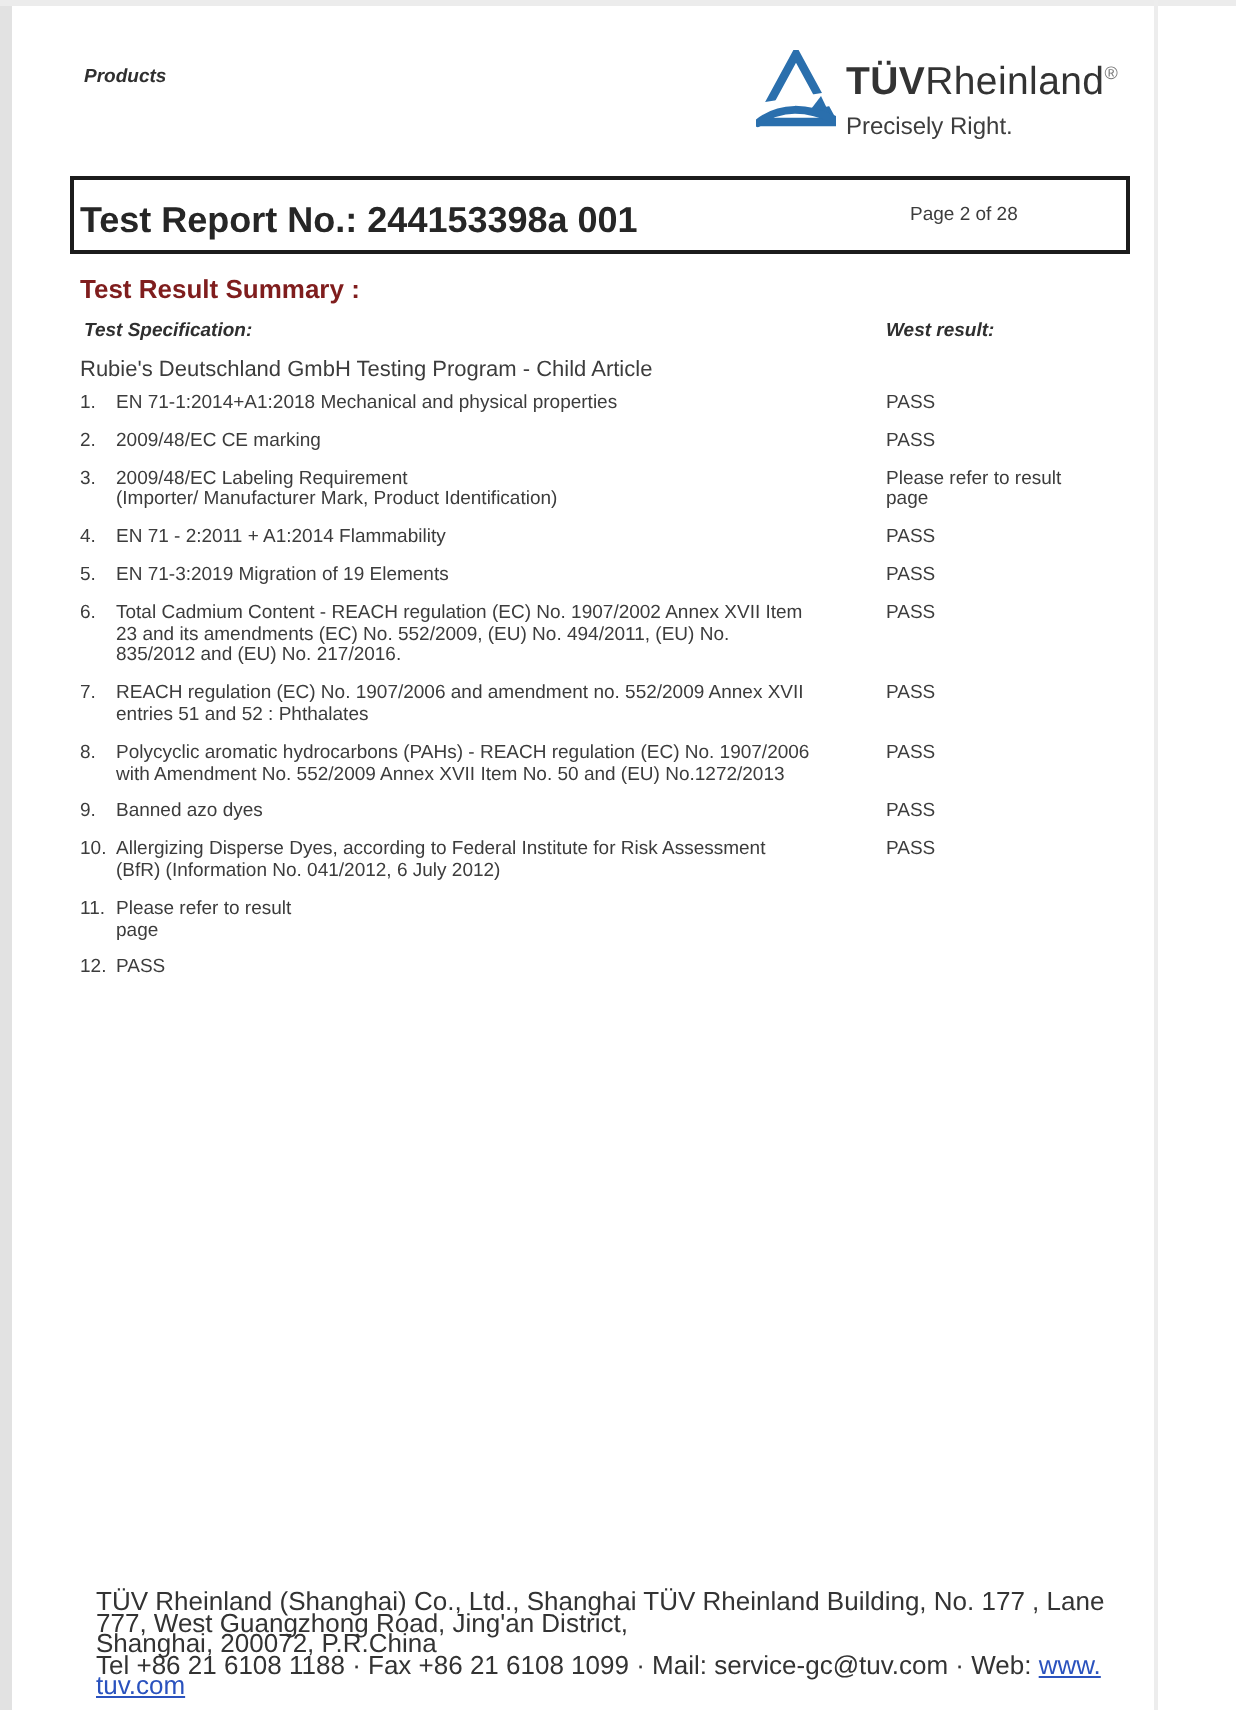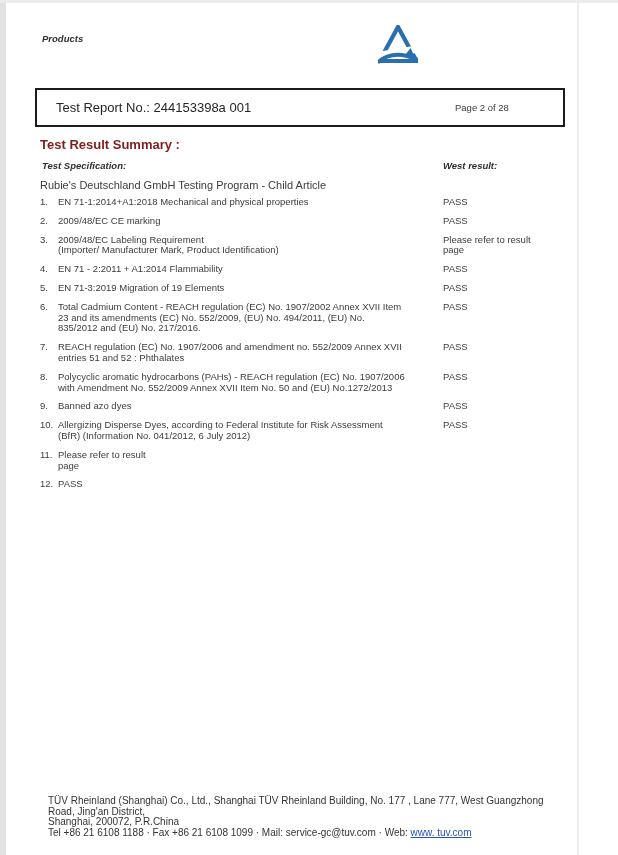--- a/index.html
+++ b/index.html
@@ -92,6 +92,10 @@
         <path d="M1 36.5 C 12 27.5, 26 28.5, 39.5 35" fill="none" stroke="#2a6fad" stroke-width="4" stroke-linecap="round"></path>
       </svg>
     </span>
+    <span class="brand-block">
+      <span class="brand-line"><span class="brand-tuv">TÜV</span><span>Rheinland</span><span class="brand-reg">®</span></span>
+      <div class="brand-tagline">Precisely Right.</div>
+    </span>
   </div>
 
   <div class="report-box">

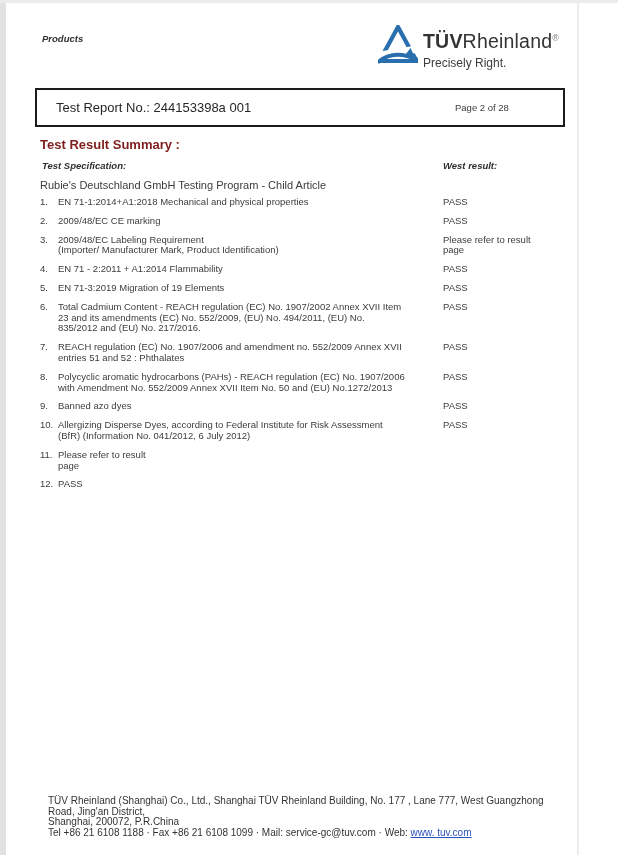--- a/index.html
+++ b/index.html
@@ -40,8 +40,8 @@
     border: 2px solid #1c1c1c; background: #ffffff;
   }
   .report-title {
-    position: absolute; left: 19px; top: 10px;
-    font-size: 13px; font-weight: normal; color: #262626;
+    position: absolute; left: 3px; top: 10px;
+    font-size: 18px; font-weight: bold; color: #262626;
   }
   .page-indicator {
     position: absolute; left: 418px; top: 12px;

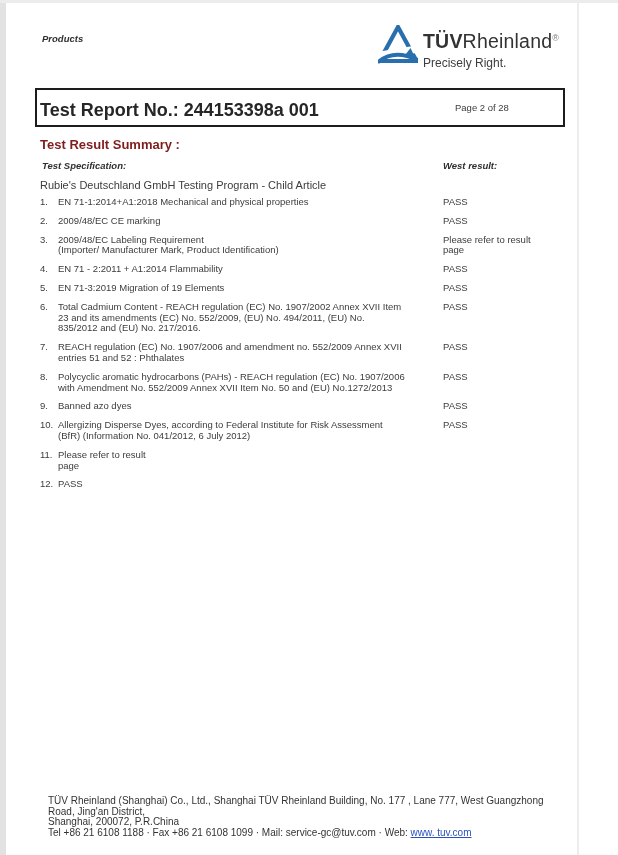--- a/index.html
+++ b/index.html
@@ -69,7 +69,7 @@
   .item-result { flex: 1; white-space: pre-line; }
 
   
-  .footer { position: absolute; left: 48px; top: 796px; width: 512px; font-size: 10px; line-height: 10.5px; color: #333333; }
+  .footer { position: absolute; left: 48px; top: 796px; width: 512px; font-size: 13px; line-height: 10.5px; color: #333333; }
   .footer-link { color: #2a52be; text-decoration: underline; cursor: pointer; }
 </style>
 </head>

